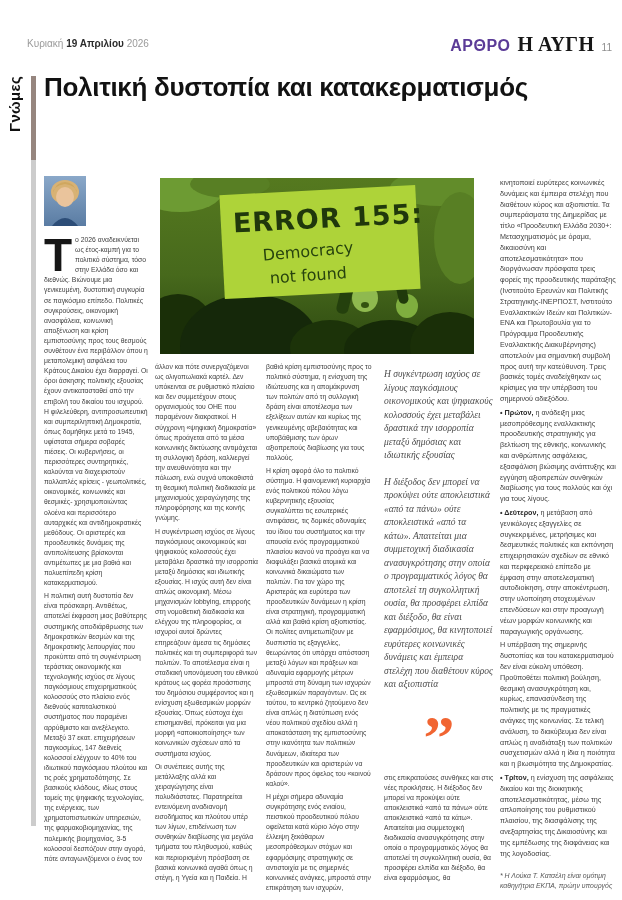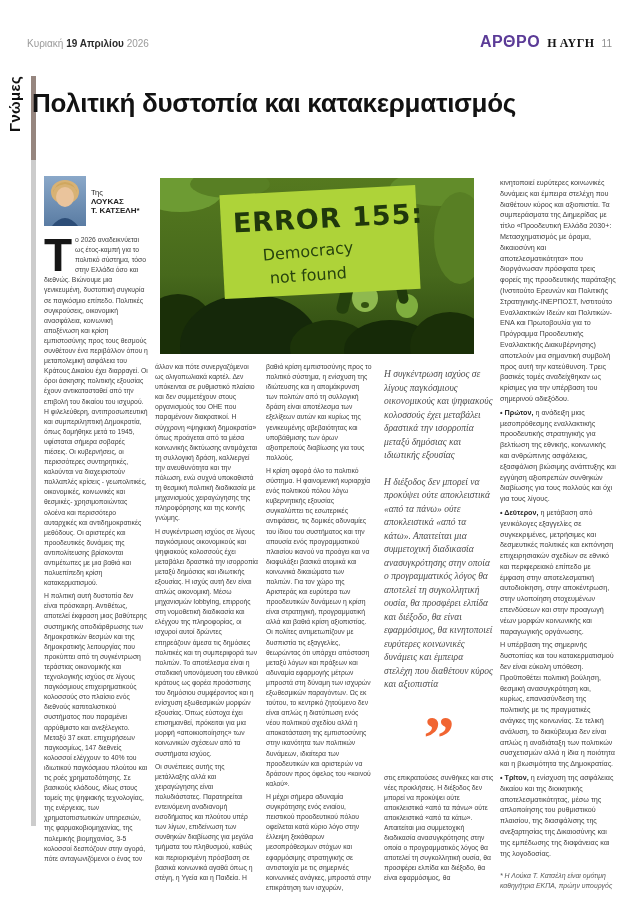--- a/index.html
+++ b/index.html
@@ -13,7 +13,7 @@
   .dateline b{color:#2b2b2b;}
   .masthead{position:absolute;right:10px;top:33px;display:flex;align-items:baseline;gap:7px;}
   .masthead .section{font-size:16px;font-weight:bold;color:#5b3b97;letter-spacing:.5px;}
-  .masthead .paper{font-family:"Liberation Serif","DejaVu Serif",serif;font-size:12px;font-weight:bold;color:#161616;letter-spacing:.5px;}
+  .masthead .paper{font-family:"Liberation Serif","DejaVu Serif",serif;font-size:20px;font-weight:bold;color:#161616;letter-spacing:.5px;}
   .masthead .pageno{font-size:10px;color:#8e8e8e;}
   
   .rubric{

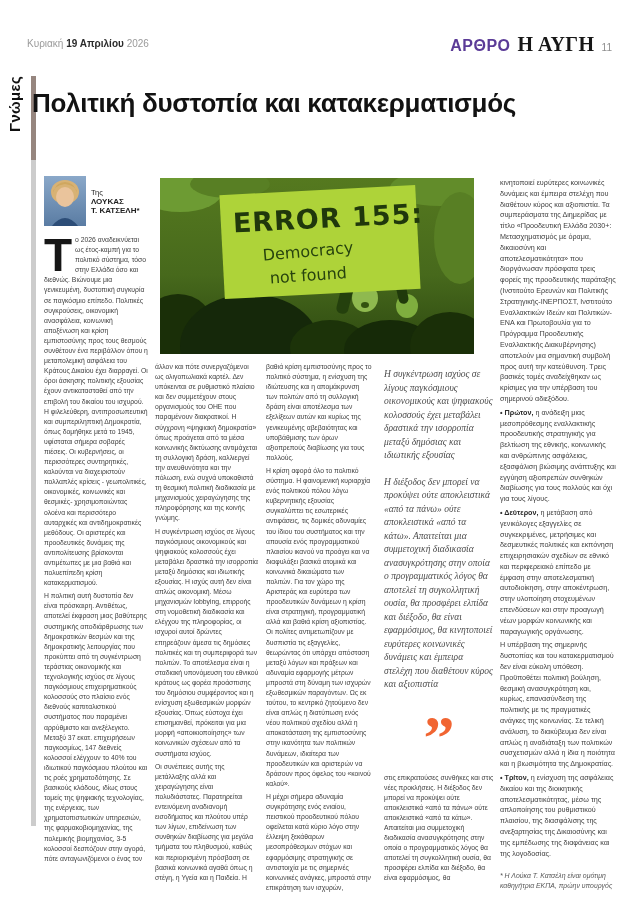--- a/index.html
+++ b/index.html
@@ -24,7 +24,7 @@
   .rail-bar{position:absolute;left:31px;top:76px;width:5px;height:750px;background:#cccccc;}
   .rail-bar-top{position:absolute;left:31px;top:76px;width:5px;height:84px;background:#96867f;}
   
-  .headline{position:absolute;left:32px;top:72px;width:572px;white-space:nowrap;margin-top:16px;}
+  .headline{position:absolute;left:44px;top:72px;width:572px;white-space:nowrap;}
   .headline .l1{font-size:26px;line-height:30px;font-weight:bold;color:#121212;letter-spacing:-.3px;}
   .headline .l2{font-size:26px;line-height:30px;font-weight:bold;color:#e43a27;letter-spacing:-.3px;}
   .deck{

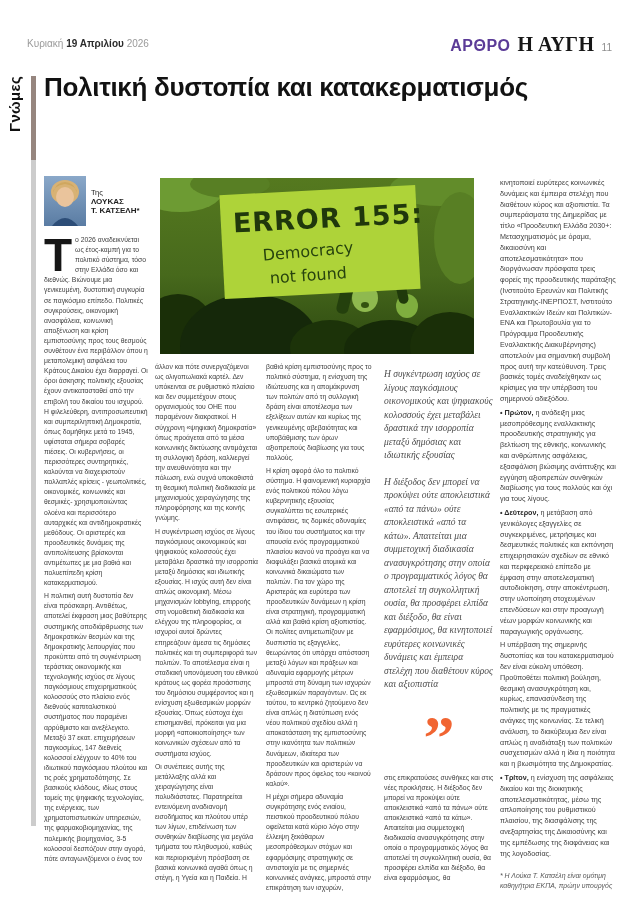--- a/index.html
+++ b/index.html
@@ -105,11 +105,6 @@
         <path d="M8 50 Q21 34 34 50 Z" fill="#2c4d77"></path>
         <path d="M9 17 Q12 6 21 6 Q30 6 33 17 Q33 10 21 8 Q9 10 9 17 Z" fill="#cfa75f"></path>
       </svg>
-      <div class="byline">
-        <div>Της</div>
-        <div class="nm">ΛΟΥΚΑΣ</div>
-        <div class="nm">Τ. ΚΑΤΣΕΛΗ*</div>
-      </div>
     </div>
     <p class="bt"><span class="dropcap">Τ</span><span>ο 2026 αναδεικνύεται ως έτος-καμπή για το πολιτικό σύστημα, τόσο στην Ελλάδα όσο και διεθνώς. Βιώνουμε μια γενικευμένη, δυστοπική συγκυρία σε παγκόσμιο επίπεδο. Πολιτικές συγκρούσεις, οικονομική ανασφάλεια, κοινωνική αποξένωση και κρίση εμπιστοσύνης προς τους θεσμούς συνθέτουν ένα περιβάλλον όπου η μεταπολεμική ασφάλεια του Κράτους Δικαίου έχει διαρραγεί. Οι όροι άσκησης πολιτικής εξουσίας έχουν αντικατασταθεί από την επιβολή του δικαίου του ισχυρού. Η φιλελεύθερη, αντιπροσωπευτική και συμπεριληπτική Δημοκρατία, όπως δομήθηκε μετά το 1945, υφίσταται σήμερα σοβαρές πιέσεις. Οι κυβερνήσεις, οι περισσότερες συντηρητικές, καλούνται να διαχειριστούν πολλαπλές κρίσεις - γεωπολιτικές, οικονομικές, κοινωνικές και θεσμικές- χρησιμοποιώντας ολοένα και περισσότερο αυταρχικές και αντιδημοκρατικές μεθόδους. Οι αριστερές και προοδευτικές δυνάμεις της αντιπολίτευσης βρίσκονται αντιμέτωπες με μια βαθιά και πολυεπίπεδη κρίση κατακερματισμού.</span></p>
     <p class="bt">Η πολιτική αυτή δυστοπία δεν είναι πρόσκαιρη. Αντιθέτως, αποτελεί έκφραση μιας βαθύτερης συστημικής αποδιάρθρωσης των δημοκρατικών θεσμών και της δημοκρατικής λειτουργίας που προκύπτει από τη συγκέντρωση τεράστιας οικονομικής και τεχνολογικής ισχύος σε λίγους παγκόσμιους επιχειρηματικούς κολοσσούς στο πλαίσιο ενός διεθνούς καπιταλιστικού συστήματος που παραμένει αρρύθμιστο και ανεξέλεγκτο. Μεταξύ 37 εκατ. επιχειρήσεων παγκοσμίως, 147 διεθνείς κολοσσοί ελέγχουν το 40% του ιδιωτικού παγκόσμιου πλούτου και τις ροές χρηματοδότησης. Σε βασικούς κλάδους, ιδίως στους τομείς της ψηφιακής τεχνολογίας, της ενέργειας, των χρηματοπιστωτικών υπηρεσιών, της φαρμακοβιομηχανίας, της πολεμικής βιομηχανίας, 3-5 κολοσσοί δεσπόζουν στην αγορά, πότε ανταγωνιζόμενοι ο ένας τον</p>

